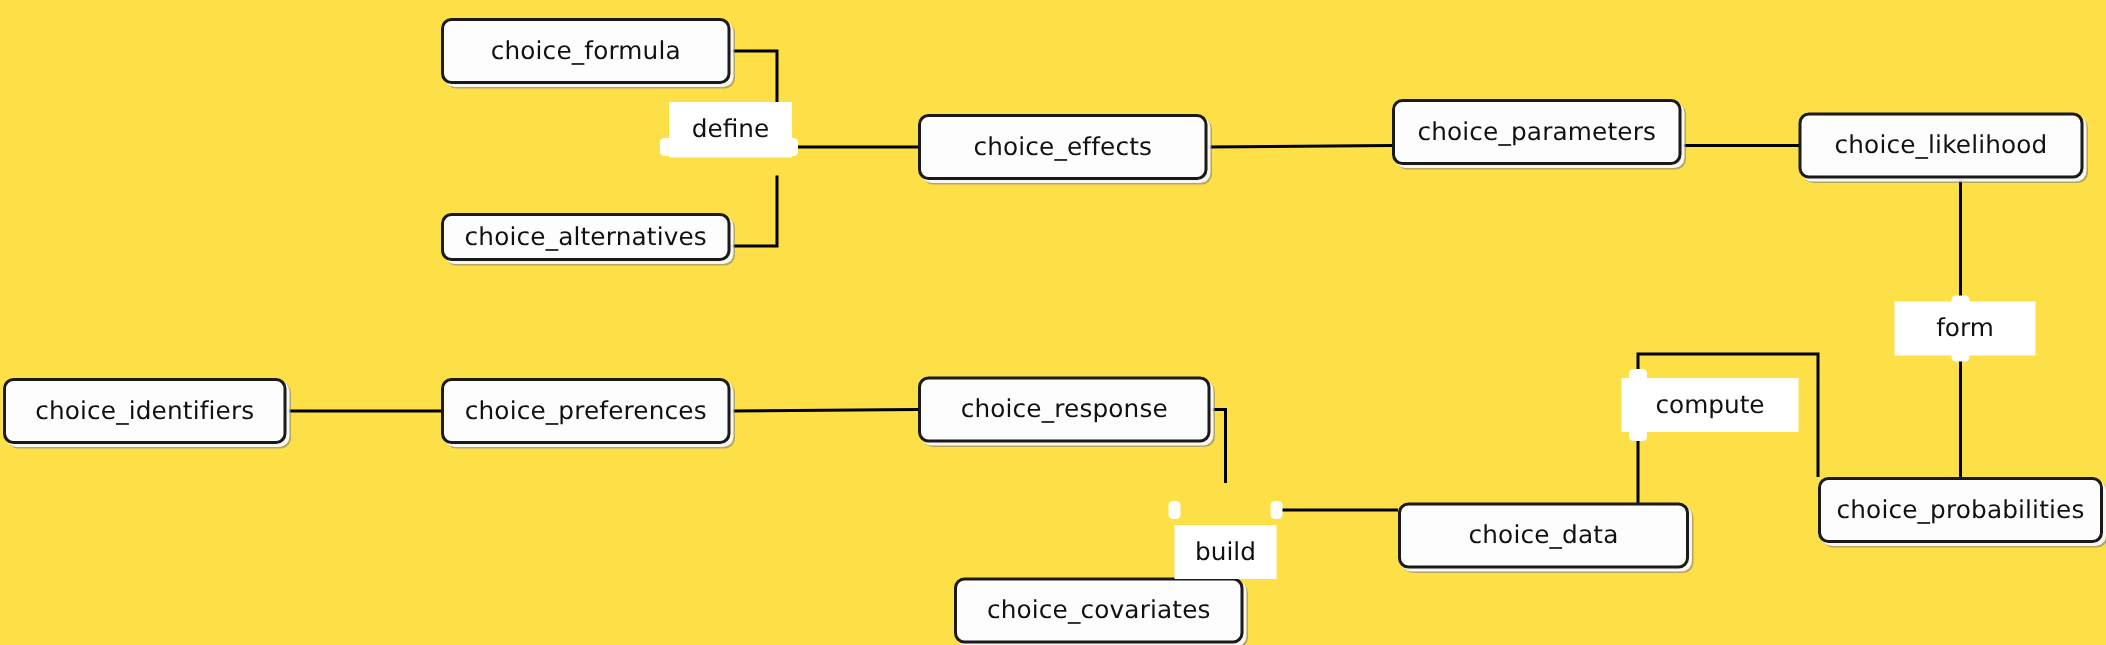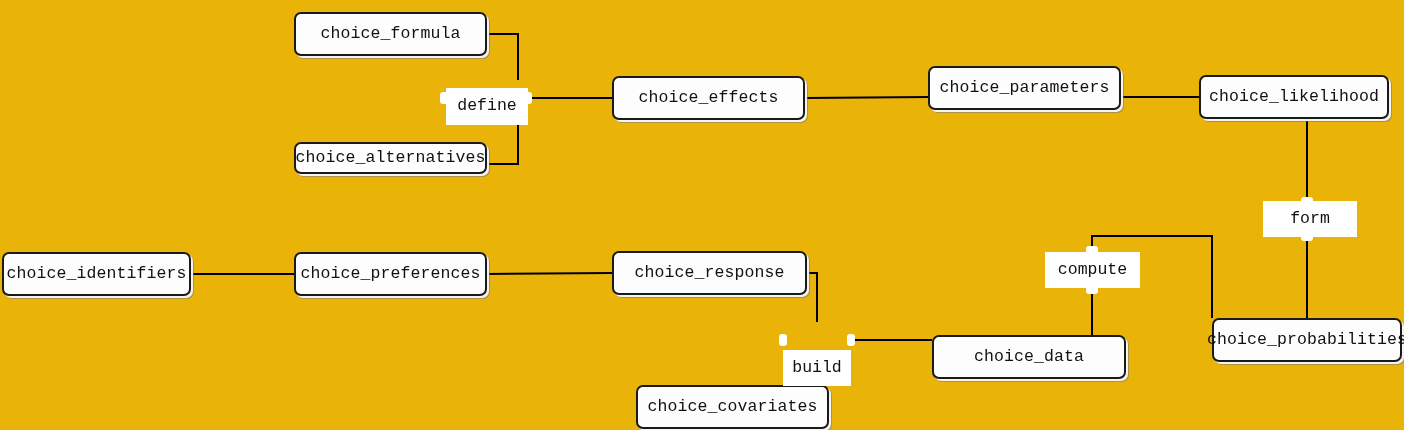--- a/index.html
+++ b/index.html
@@ -15,9 +15,8 @@
     position: relative;
     width: 1404px;
     height: 430px;
-    background: #eab308;
+    background: #fde047;
     overflow: hidden;
-    font-family: Liberation Mono, monospace;
   }
 
   

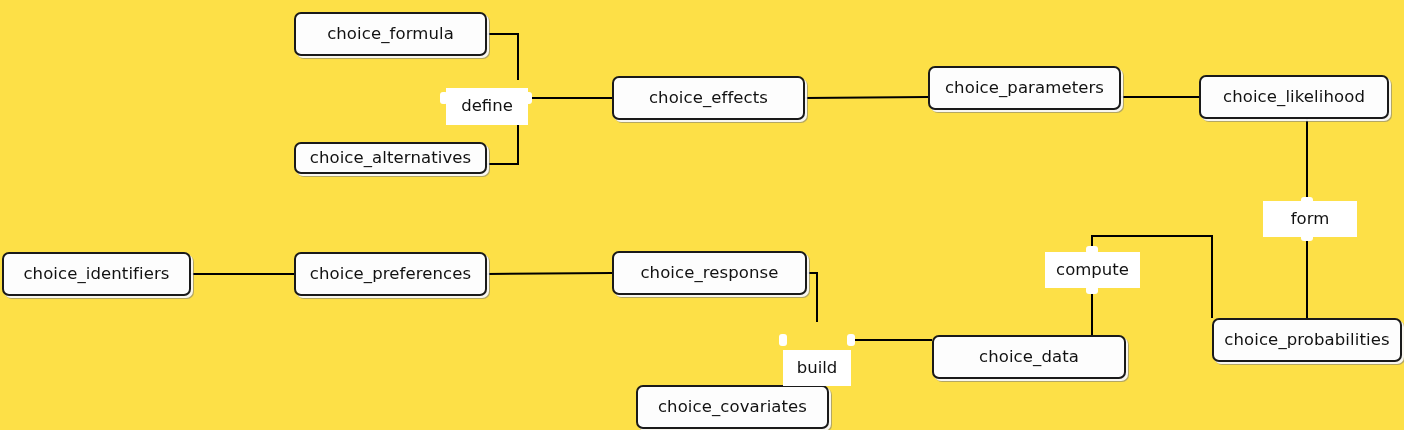--- a/index.html
+++ b/index.html
@@ -163,7 +163,7 @@
     <span class="label">choice_covariates</span>
   </div>
 
-  <div class="edge-label" style="left:446px; top:88px; width:82px; height:37px;text-align:right;">
+  <div class="edge-label" style="left:446px; top:68px; width:82px; height:37px;text-align:right;">
     <span class="label">define</span>
   </div>
 

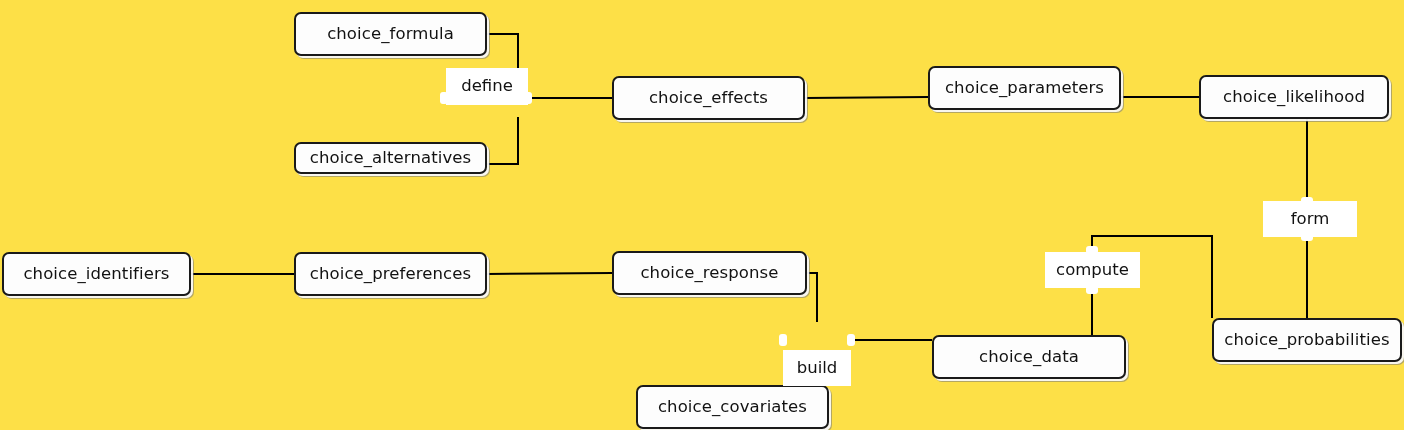--- a/index.html
+++ b/index.html
@@ -171,7 +171,7 @@
     <span class="label">form</span>
   </div>
 
-  <div class="edge-label" style="left:1045px; top:252px; width:95px; height:36px;">
+  <div class="edge-label" style="left:1081px; top:252px; width:118px; height:36px;">
     <span class="label">compute</span>
   </div>
 

